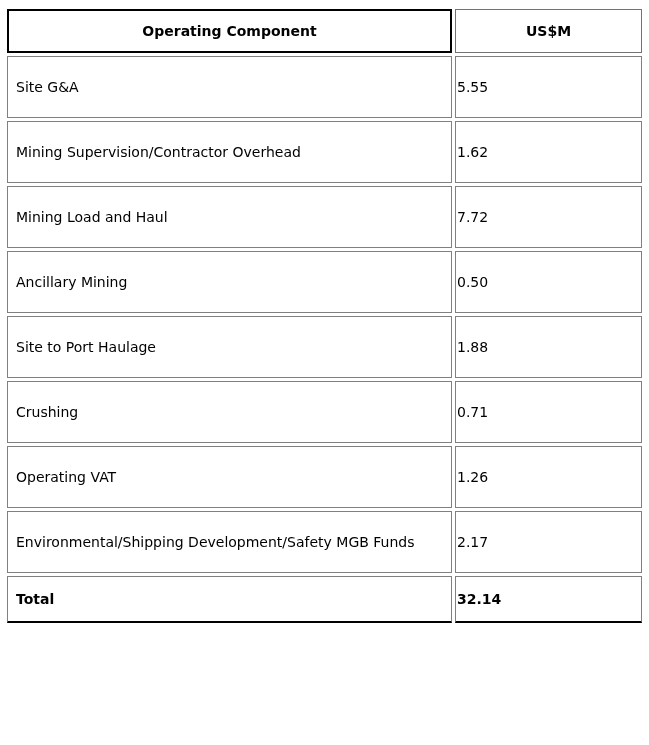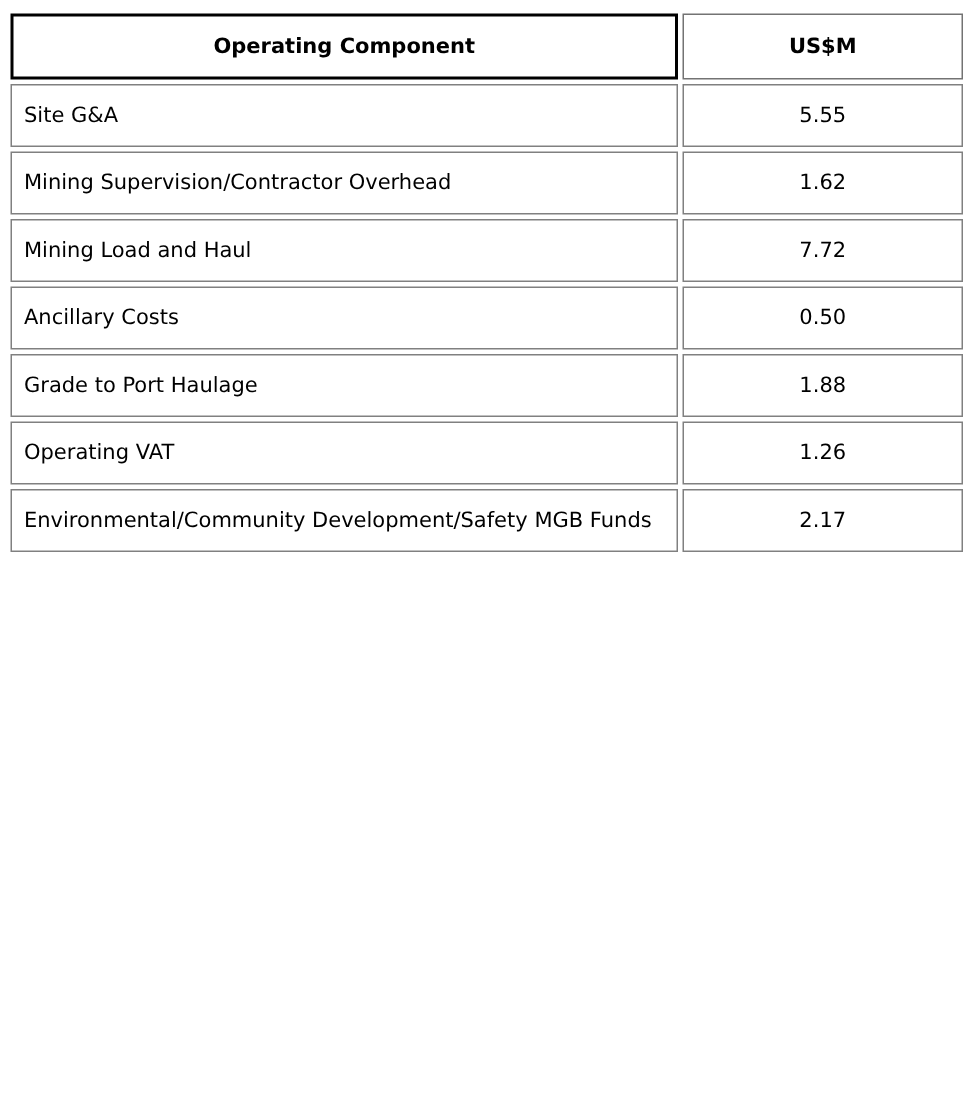--- a/index.html
+++ b/index.html
@@ -42,7 +42,7 @@
 
   
   tr.data-row td {
-    height: 42px;
+    height: 62px;
     border: 1px solid #808080;
     font-weight: normal;
   }

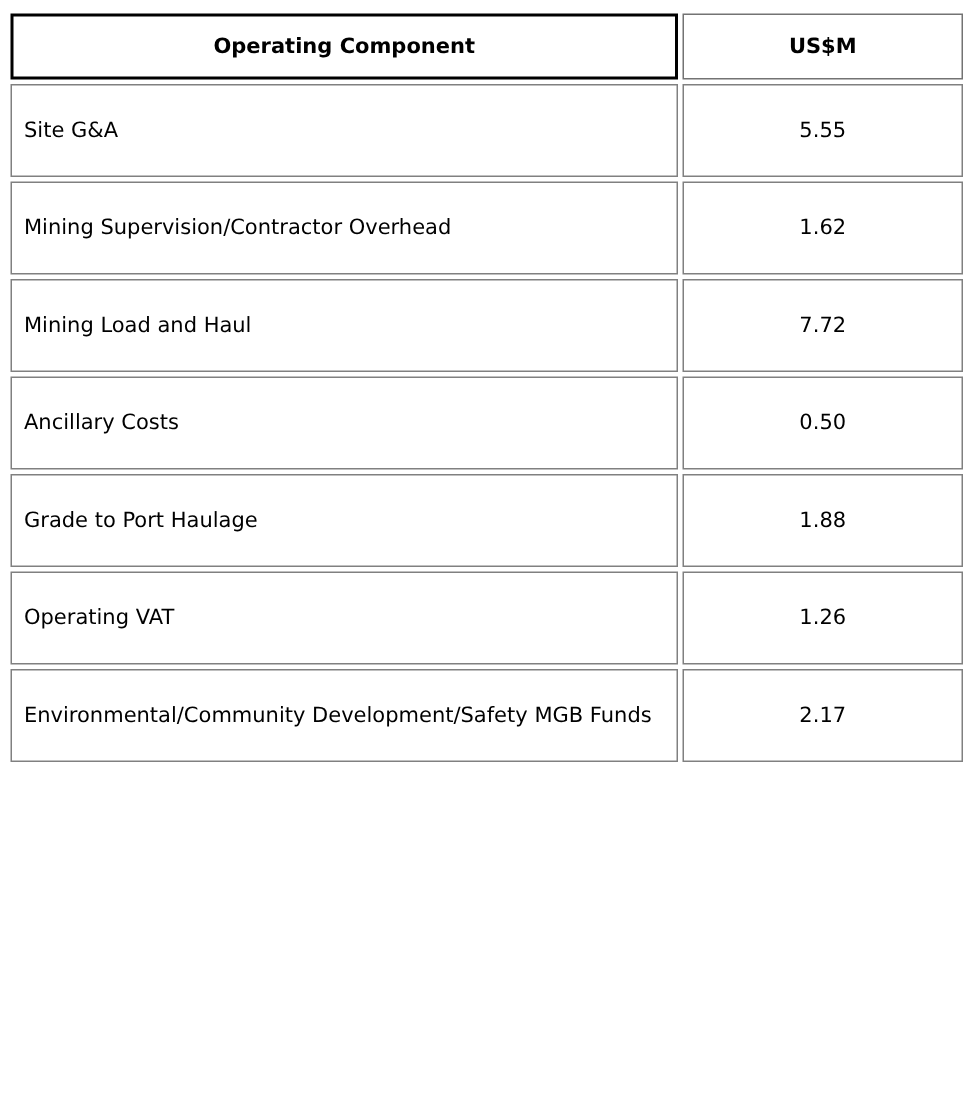--- a/index.html
+++ b/index.html
@@ -51,7 +51,6 @@
     padding-left: 8px;
   }
   td.cell-value {
-    text-align: center;
   }
 
   

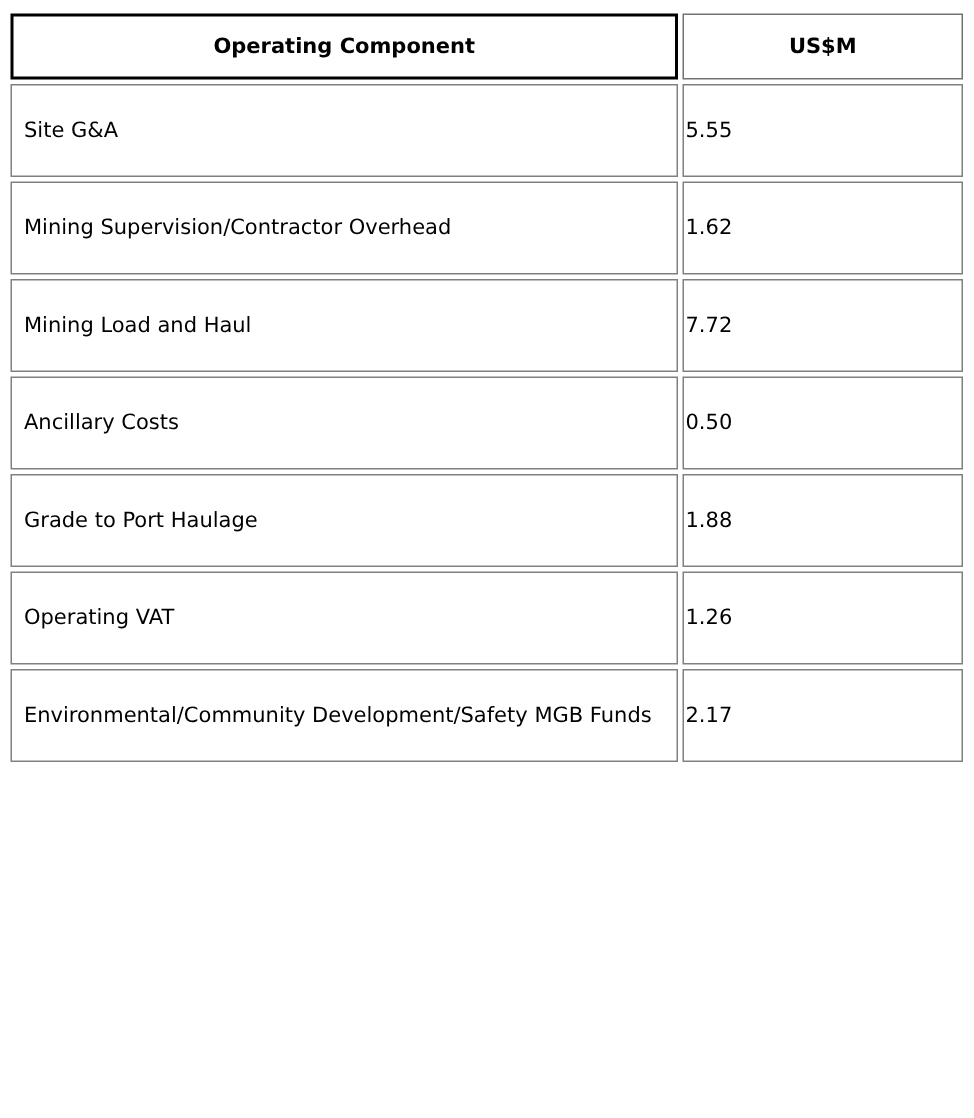--- a/index.html
+++ b/index.html
@@ -88,7 +88,7 @@
       <td class="cell-value">7.72</td>
     </tr>
     <tr class="data-row">
-      <td class="cell-component">Ancillary Costs</td>
+      <td class="cell-component">Ancillary Mining</td>
       <td class="cell-value">0.50</td>
     </tr>
     <tr class="data-row">

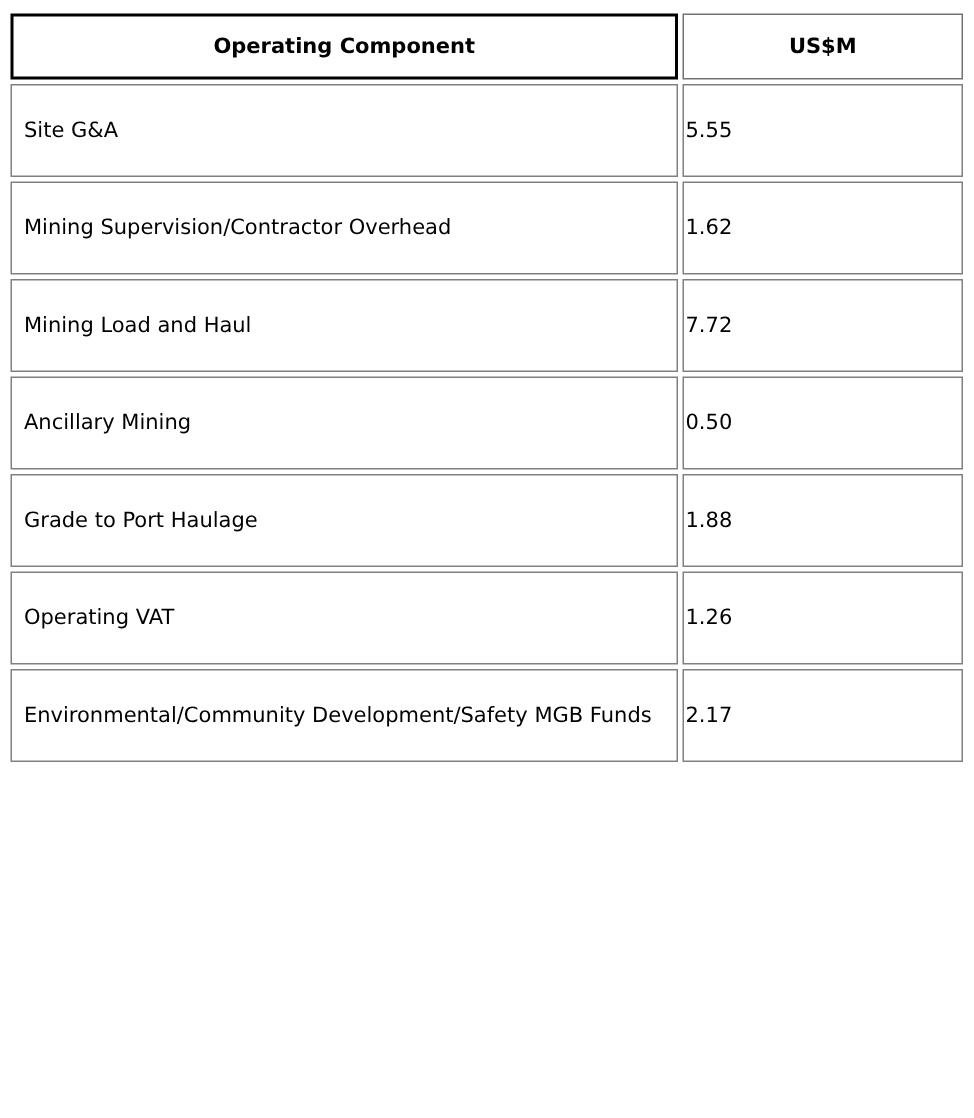--- a/index.html
+++ b/index.html
@@ -92,7 +92,7 @@
       <td class="cell-value">0.50</td>
     </tr>
     <tr class="data-row">
-      <td class="cell-component">Grade to Port Haulage</td>
+      <td class="cell-component">Site to Port Haulage</td>
       <td class="cell-value">1.88</td>
     </tr>
     <tr class="data-row">

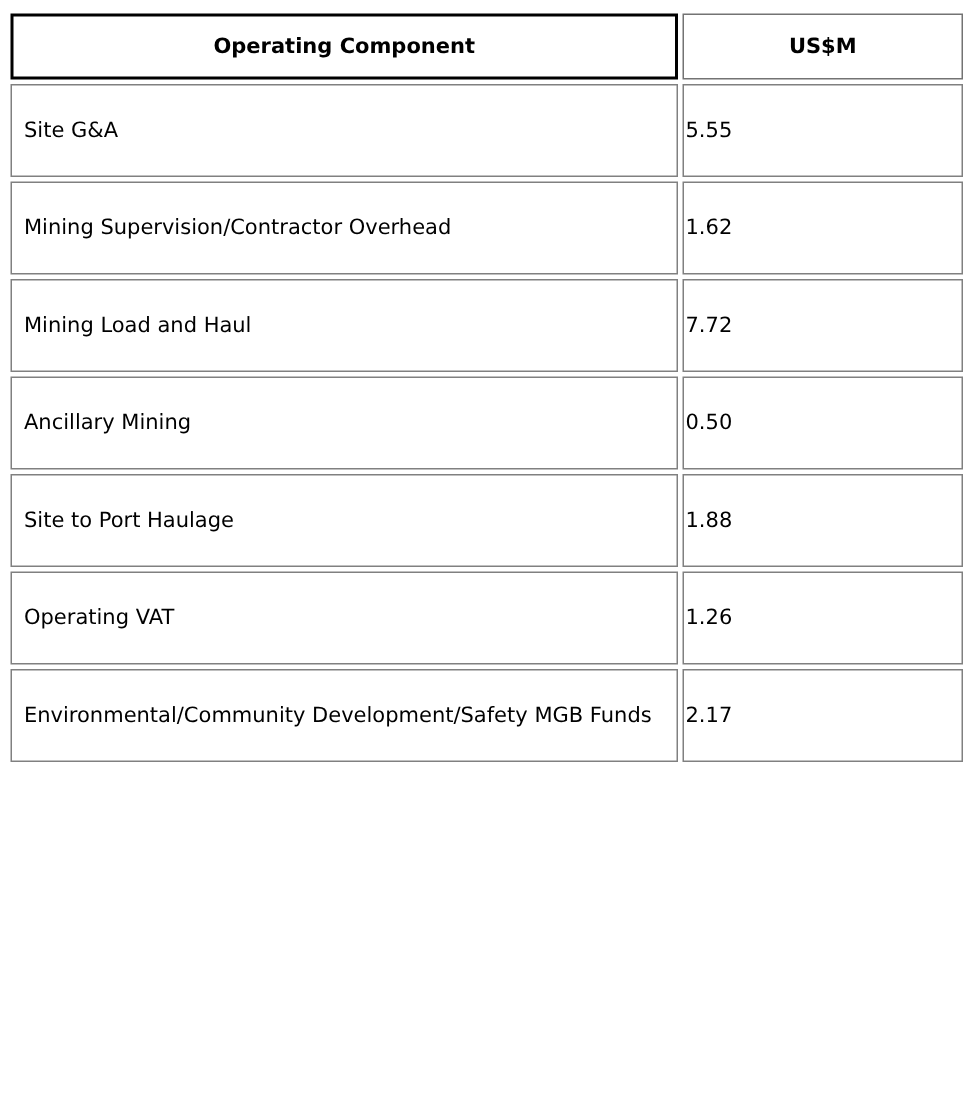--- a/index.html
+++ b/index.html
@@ -96,6 +96,10 @@
       <td class="cell-value">1.88</td>
     </tr>
     <tr class="data-row">
+      <td class="cell-component">Crushing</td>
+      <td class="cell-value">0.71</td>
+    </tr>
+    <tr class="data-row">
       <td class="cell-component">Operating VAT</td>
       <td class="cell-value">1.26</td>
     </tr>

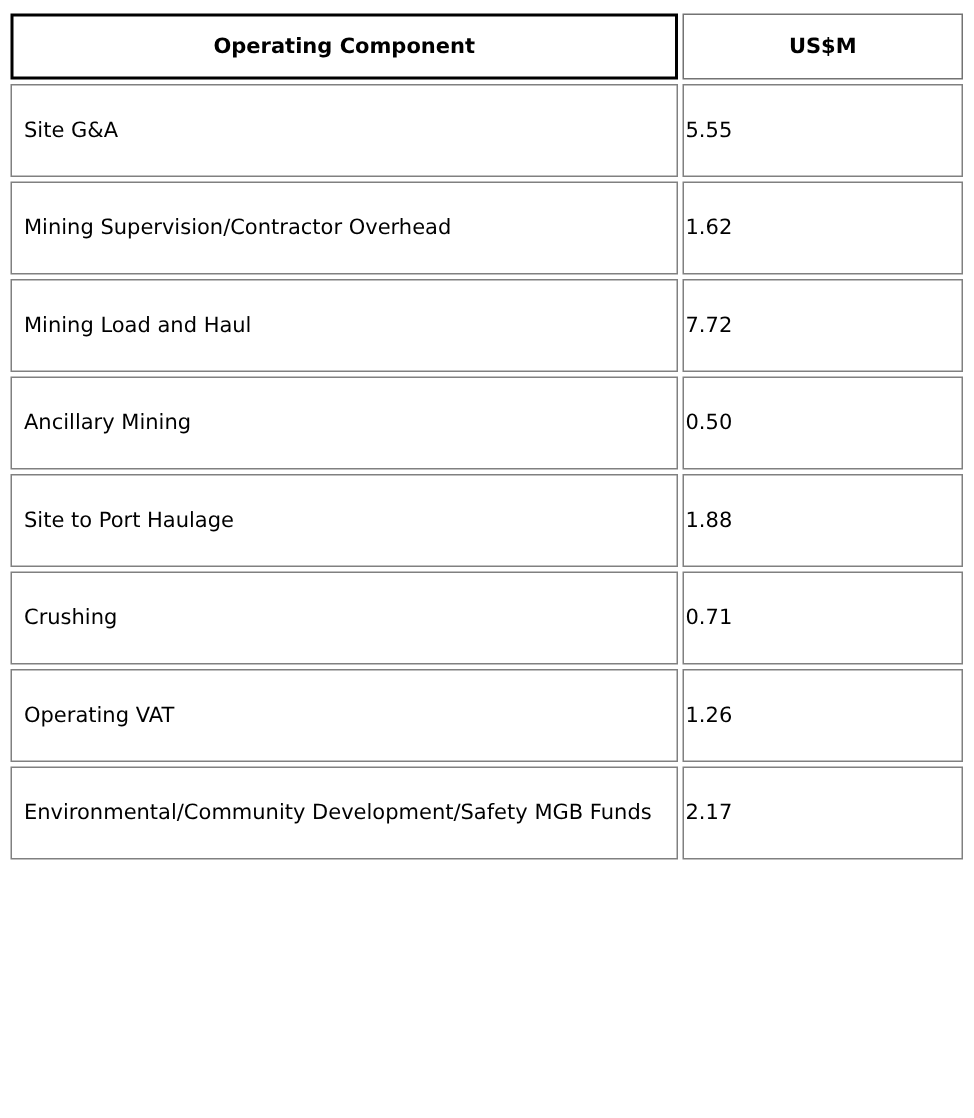--- a/index.html
+++ b/index.html
@@ -104,7 +104,7 @@
       <td class="cell-value">1.26</td>
     </tr>
     <tr class="data-row">
-      <td class="cell-component">Environmental/Community Development/Safety MGB Funds</td>
+      <td class="cell-component">Environmental/Shipping Development/Safety MGB Funds</td>
       <td class="cell-value">2.17</td>
     </tr>
 

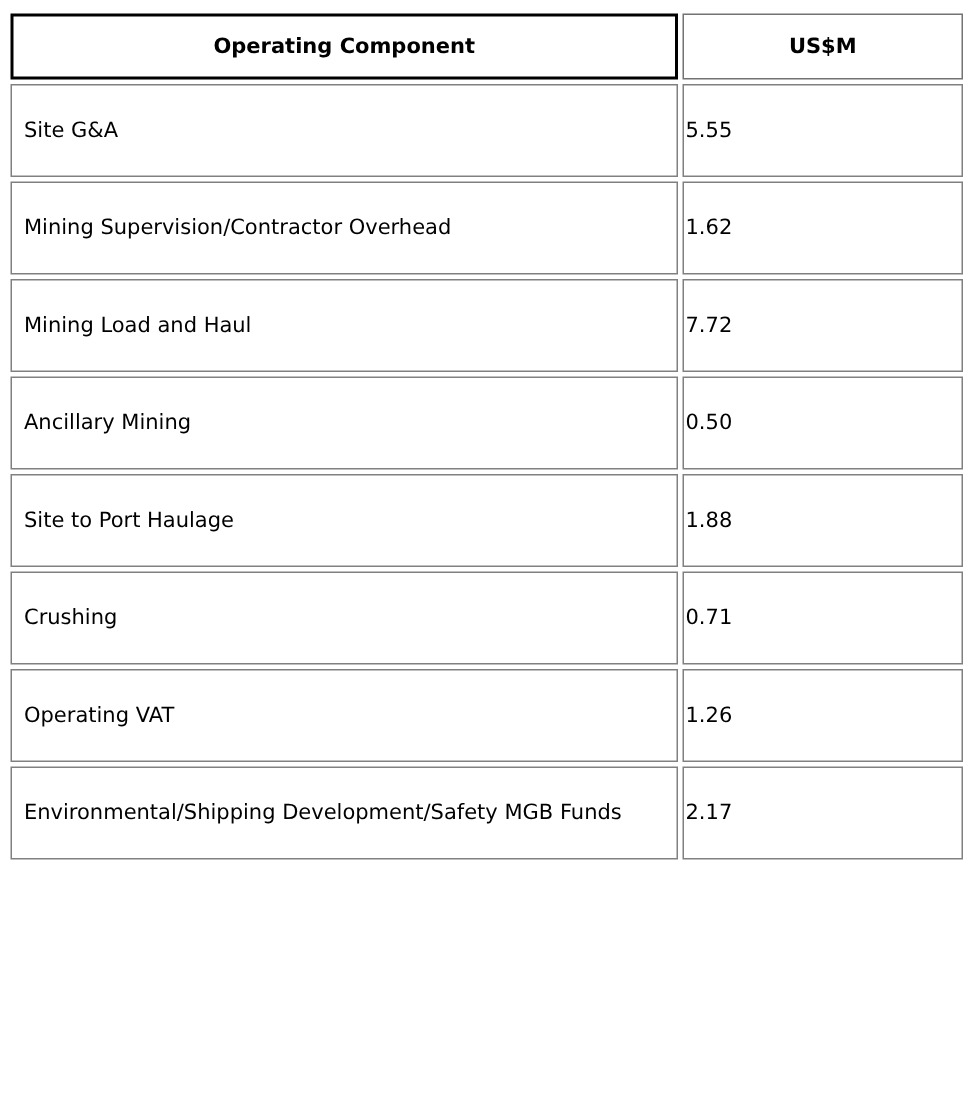--- a/index.html
+++ b/index.html
@@ -108,6 +108,10 @@
       <td class="cell-value">2.17</td>
     </tr>
 
+    <tr class="total-row">
+      <td class="cell-component">Total</td>
+      <td class="cell-value">32.14</td>
+    </tr>
   </tbody>
 </table>
 

